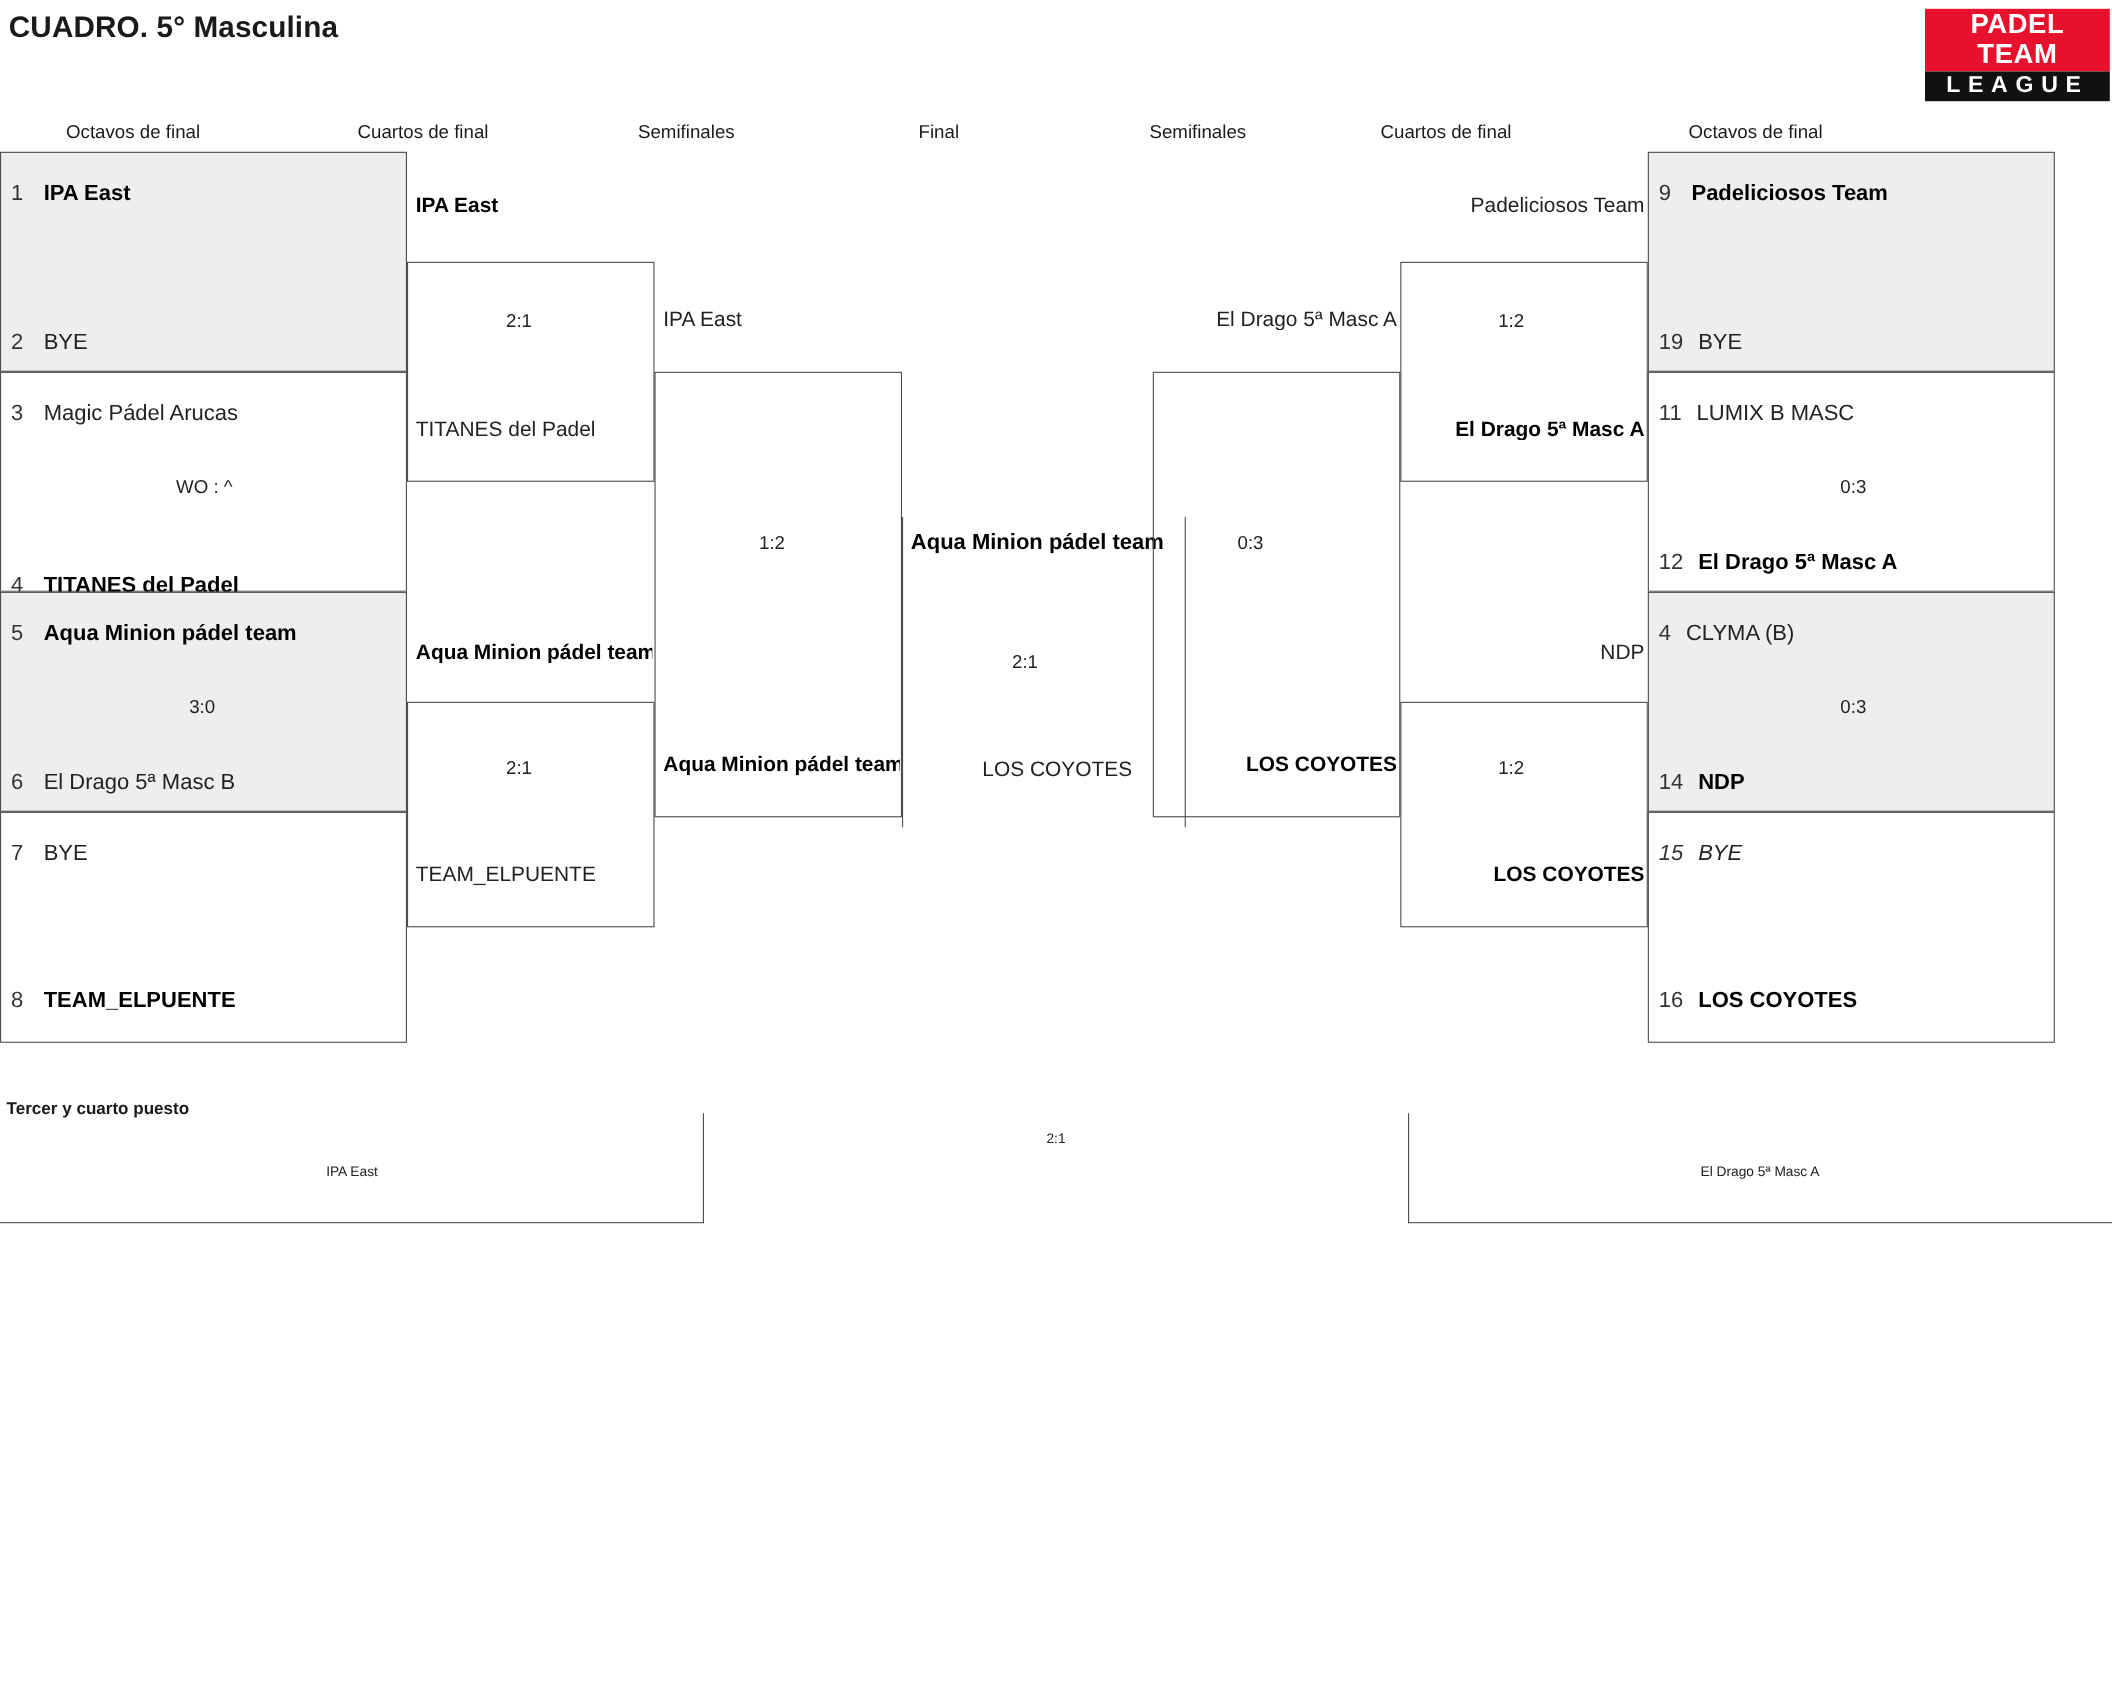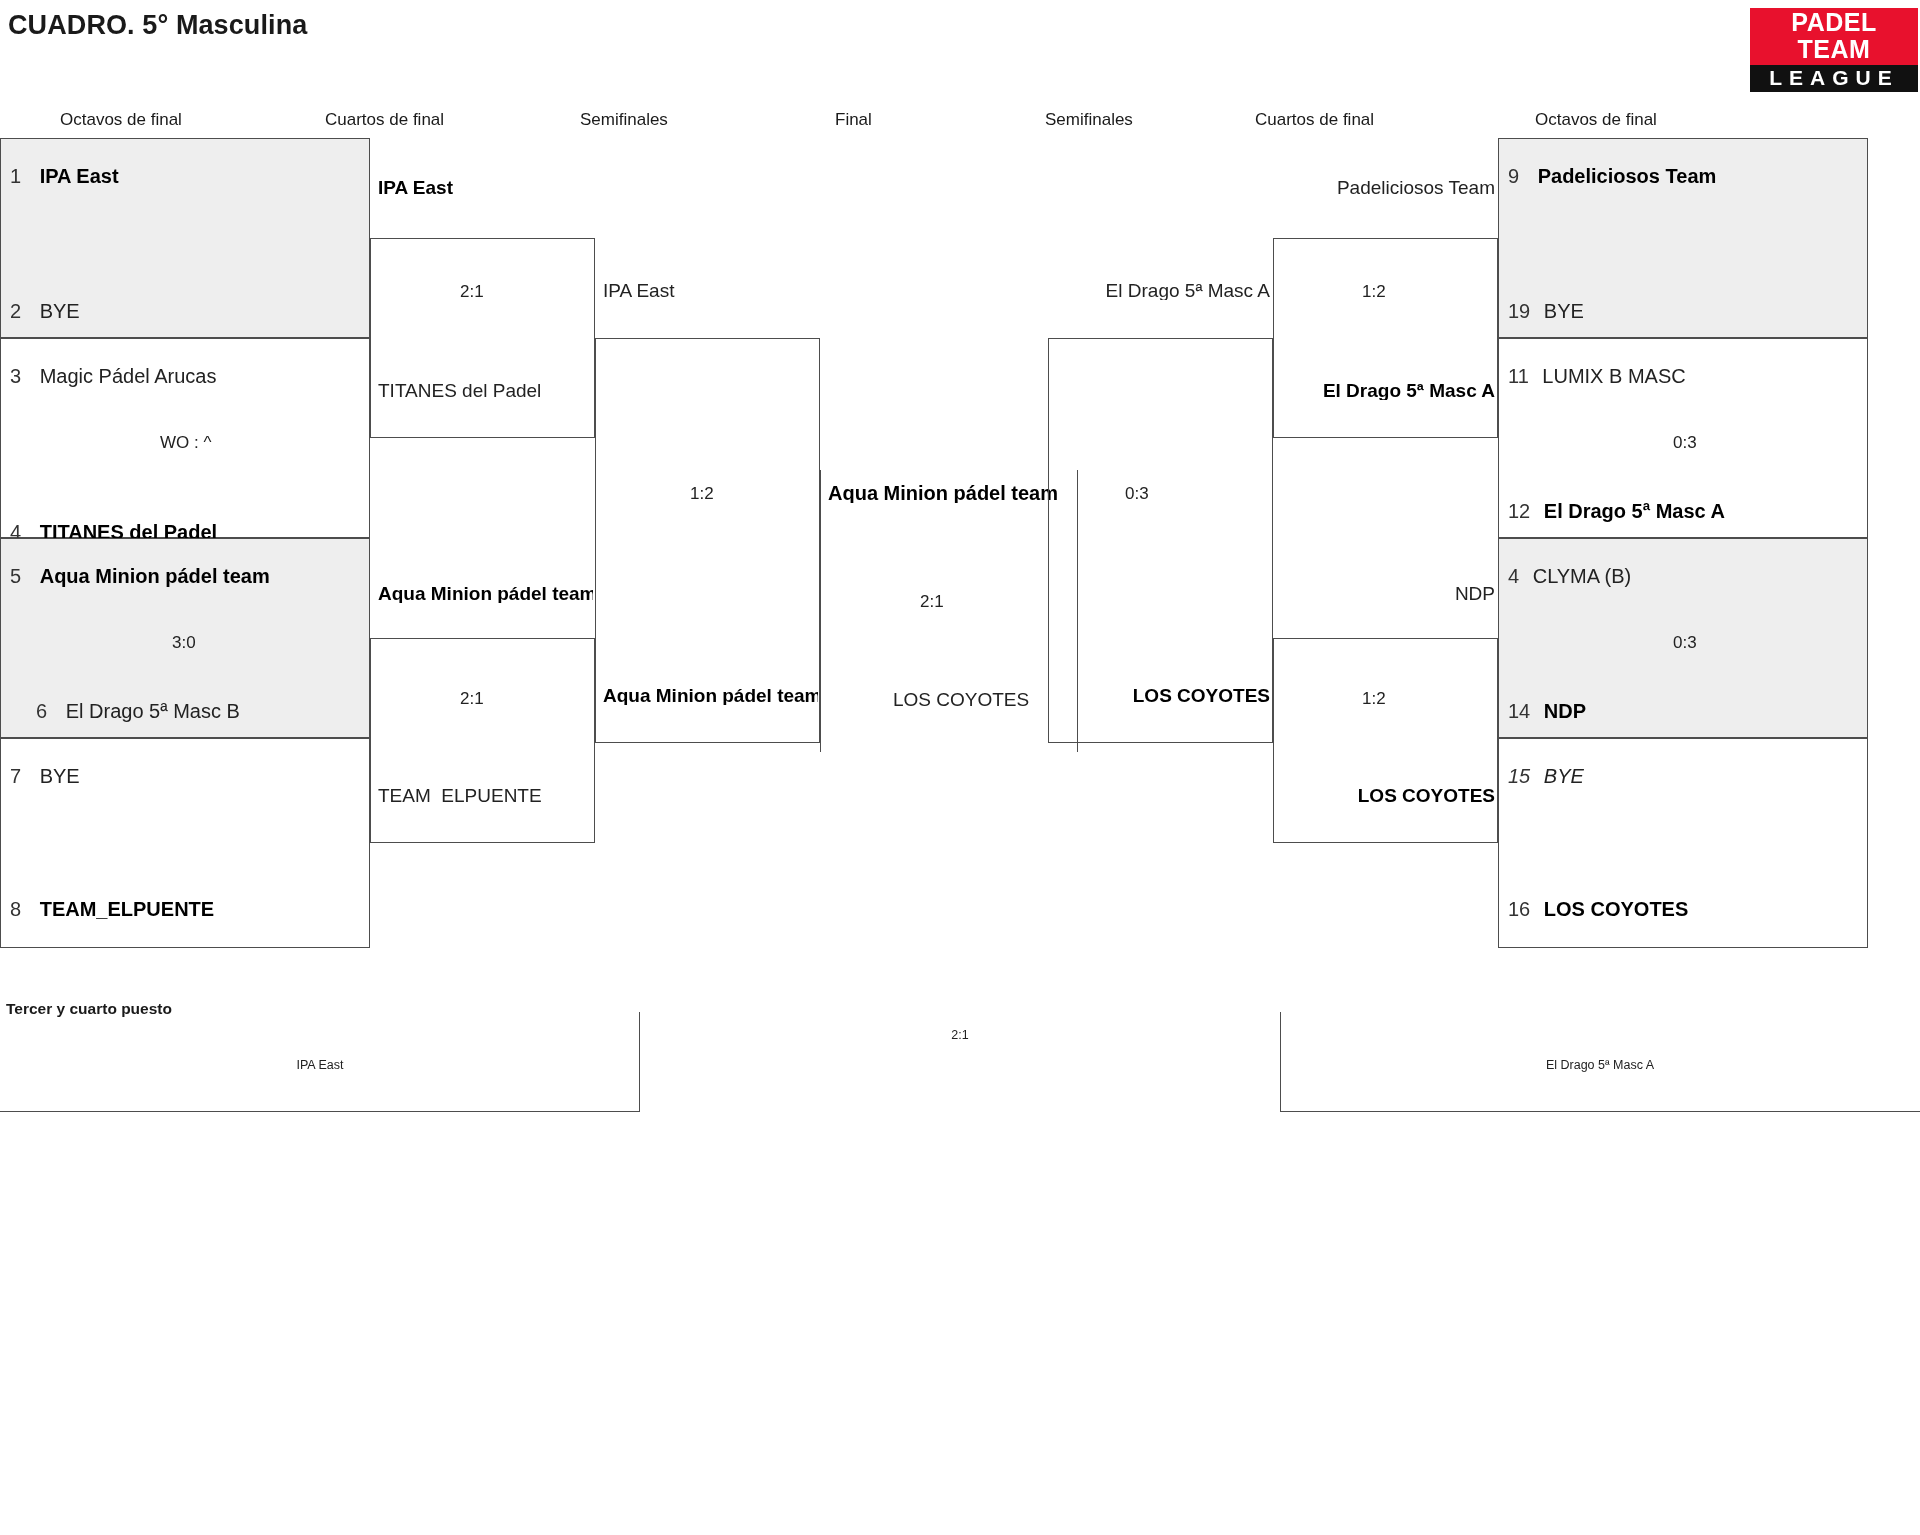--- a/index.html
+++ b/index.html
@@ -86,7 +86,7 @@
   <span class="nm win" style="margin-left:13px;">Aqua Minion pádel team</span>
 </div>
 <div class="abs score" style="left:172px;top:634px;">3:0</div>
-<div class="abs slot" style="left:10px;top:701px;margin-left:26px;">
+<div class="abs slot" style="left:10px;top:701px;">
   <span class="sd">6</span>
   <span class="nm lose" style="margin-left:13px;">El Drago 5ª Masc B</span>
 </div>

